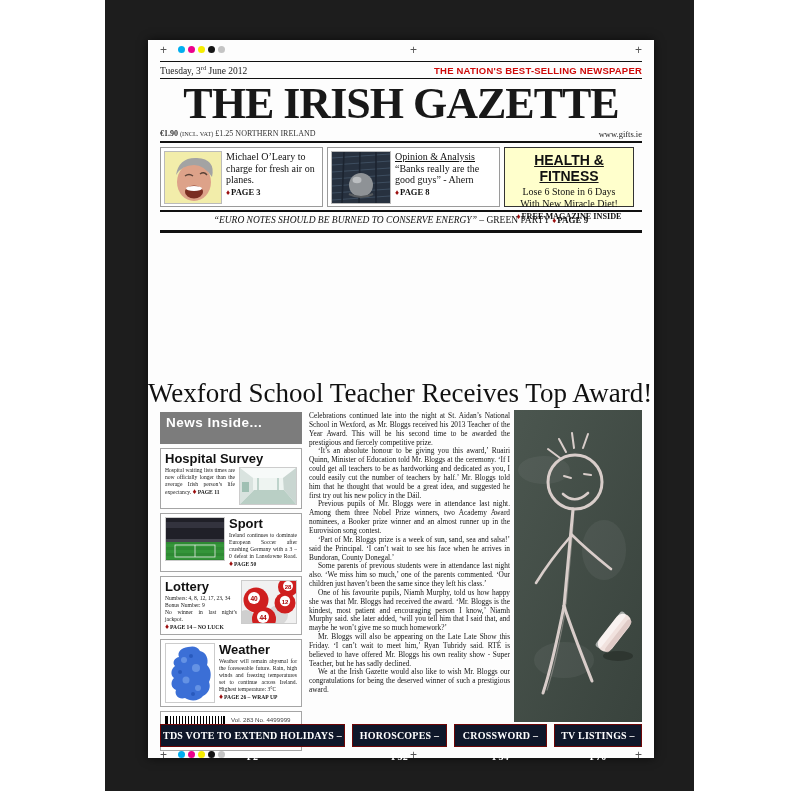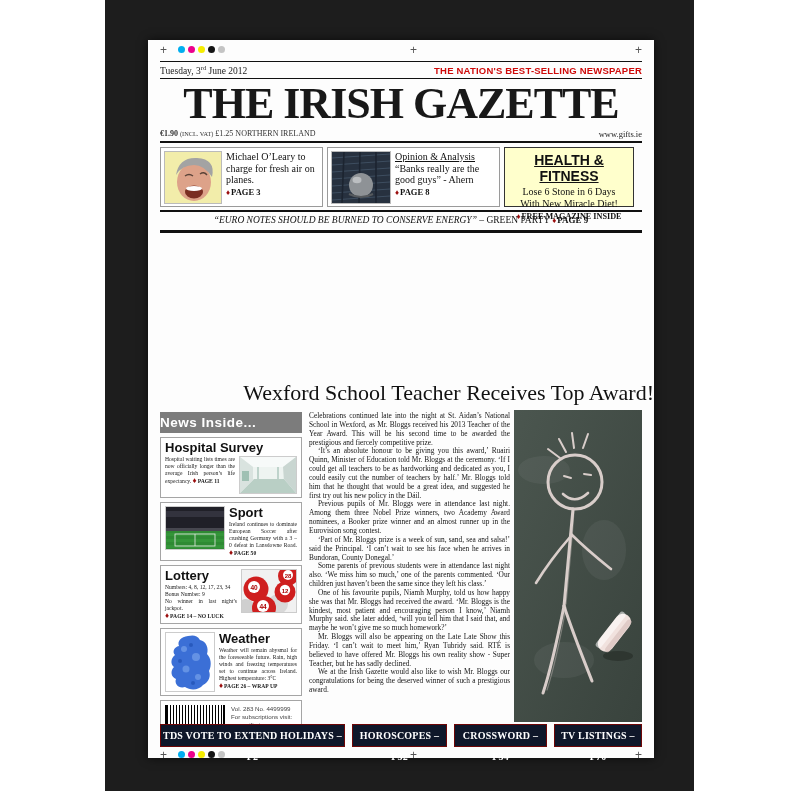--- a/index.html
+++ b/index.html
@@ -60,7 +60,7 @@
 
   
   .headline{position:absolute;left:0;right:0;top:196px;text-align:center;font-weight:bold;color:#0d0d0d;font-size:42px;line-height:47px;letter-spacing:-.5px;}
-  .subheadline{position:absolute;left:0;right:0;top:340px;text-align:right;font-size:22px;color:#111;line-height:26px;}
+  .subheadline{position:absolute;left:0;right:0;top:340px;text-align:left;font-size:27px;color:#111;line-height:26px;}
 
   
   .main{position:absolute;left:12px;top:370px;width:482px;height:312px;}

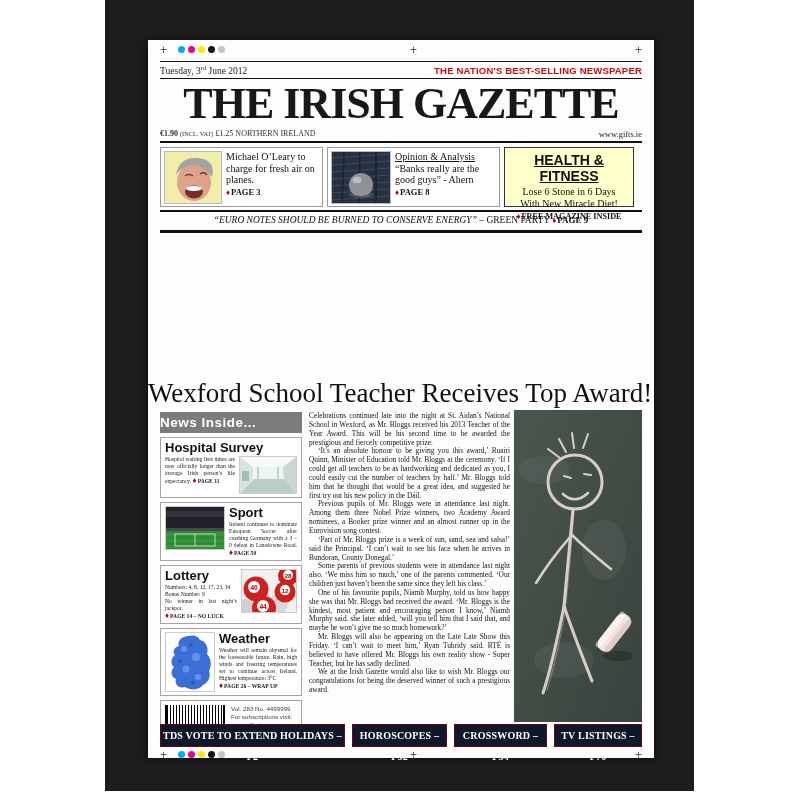--- a/index.html
+++ b/index.html
@@ -65,7 +65,7 @@
   
   .main{position:absolute;left:12px;top:370px;width:482px;height:312px;}
   .sidebar{position:absolute;left:0;top:2px;width:142px;}
-  .news-bar{background:#7c7c7c;color:#fff;font-family:"Liberation Sans",sans-serif;font-weight:bold;font-size:13.5px;line-height:21px;height:21px;letter-spacing:.5px;margin-bottom:4px;}
+  .news-bar{background:#7c7c7c;color:#fff;font-family:"Liberation Sans",sans-serif;font-weight:bold;font-size:13.5px;line-height:21px;height:32px;padding-left:6px;letter-spacing:.5px;margin-bottom:4px;}
   .sb-box{border:1px solid #a5a5a5;background:#fff;box-sizing:border-box;padding:3px 4px;margin-bottom:4px;}
   .sb-title{font-family:"Liberation Sans",sans-serif;font-weight:bold;font-size:13px;color:#111;margin:0 0 1px;line-height:14px;}
   .sb-text{font-size:5.6px;line-height:7px;color:#222;text-align:justify;margin:0;}

